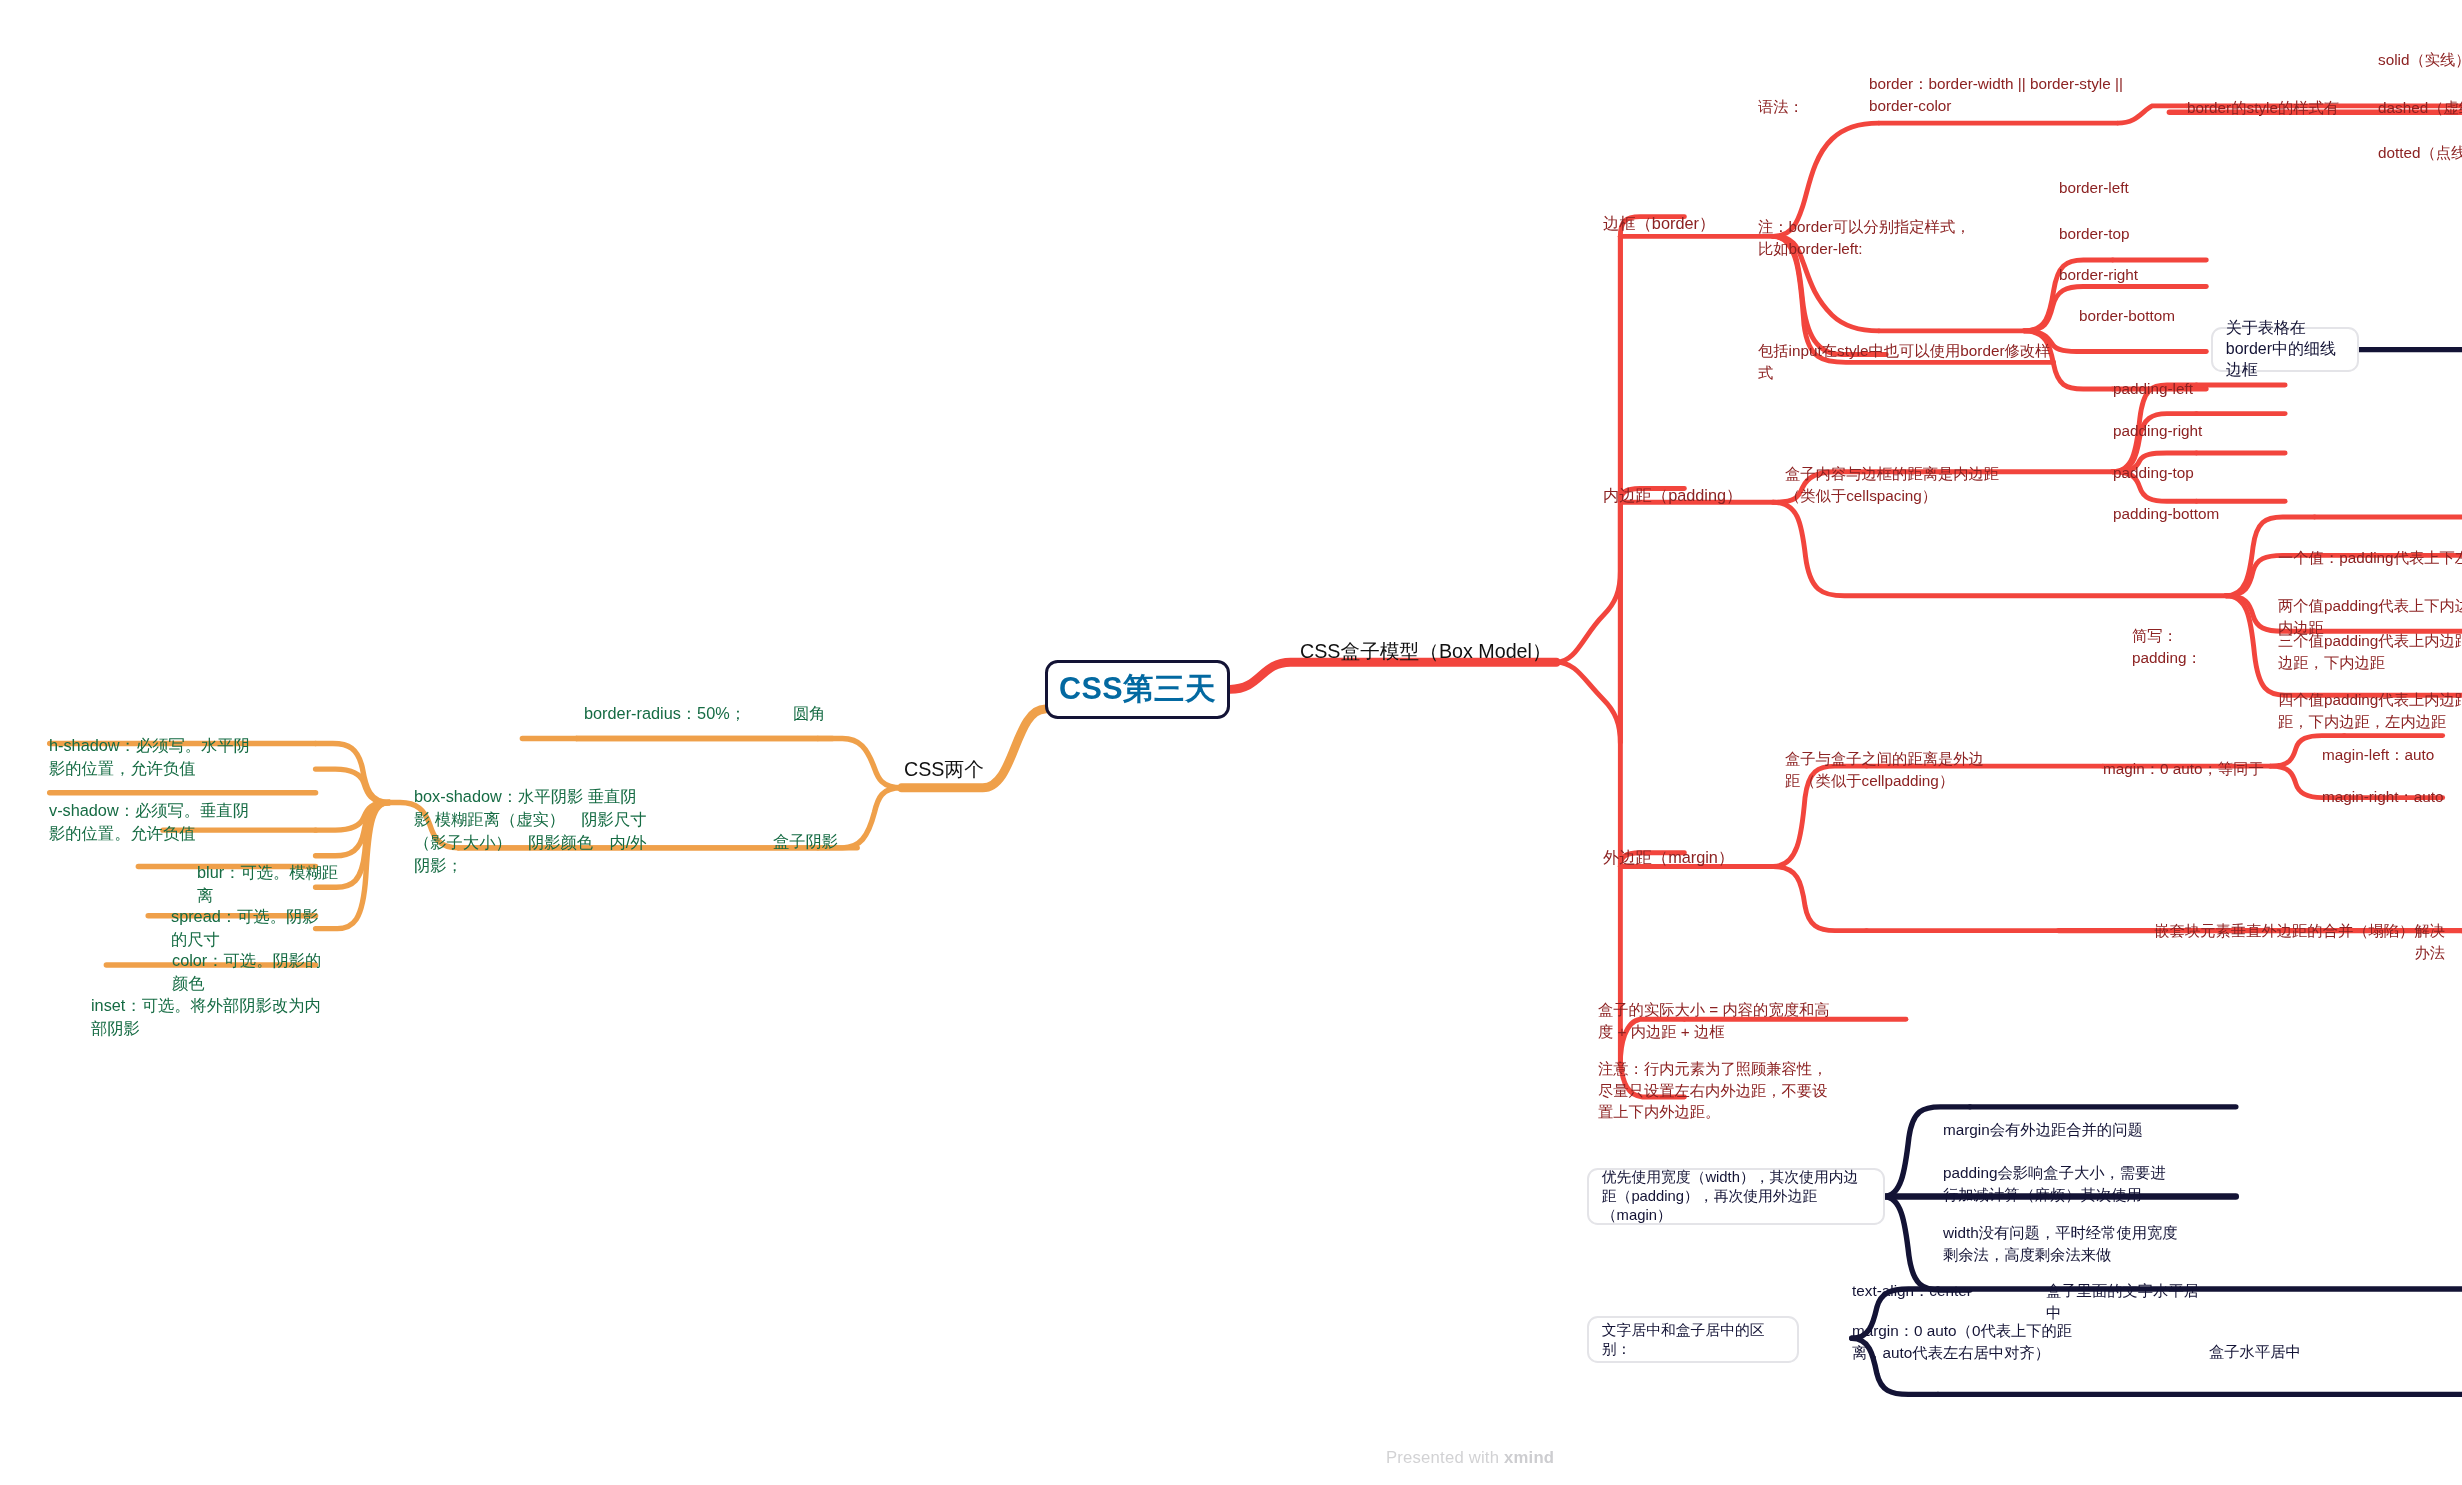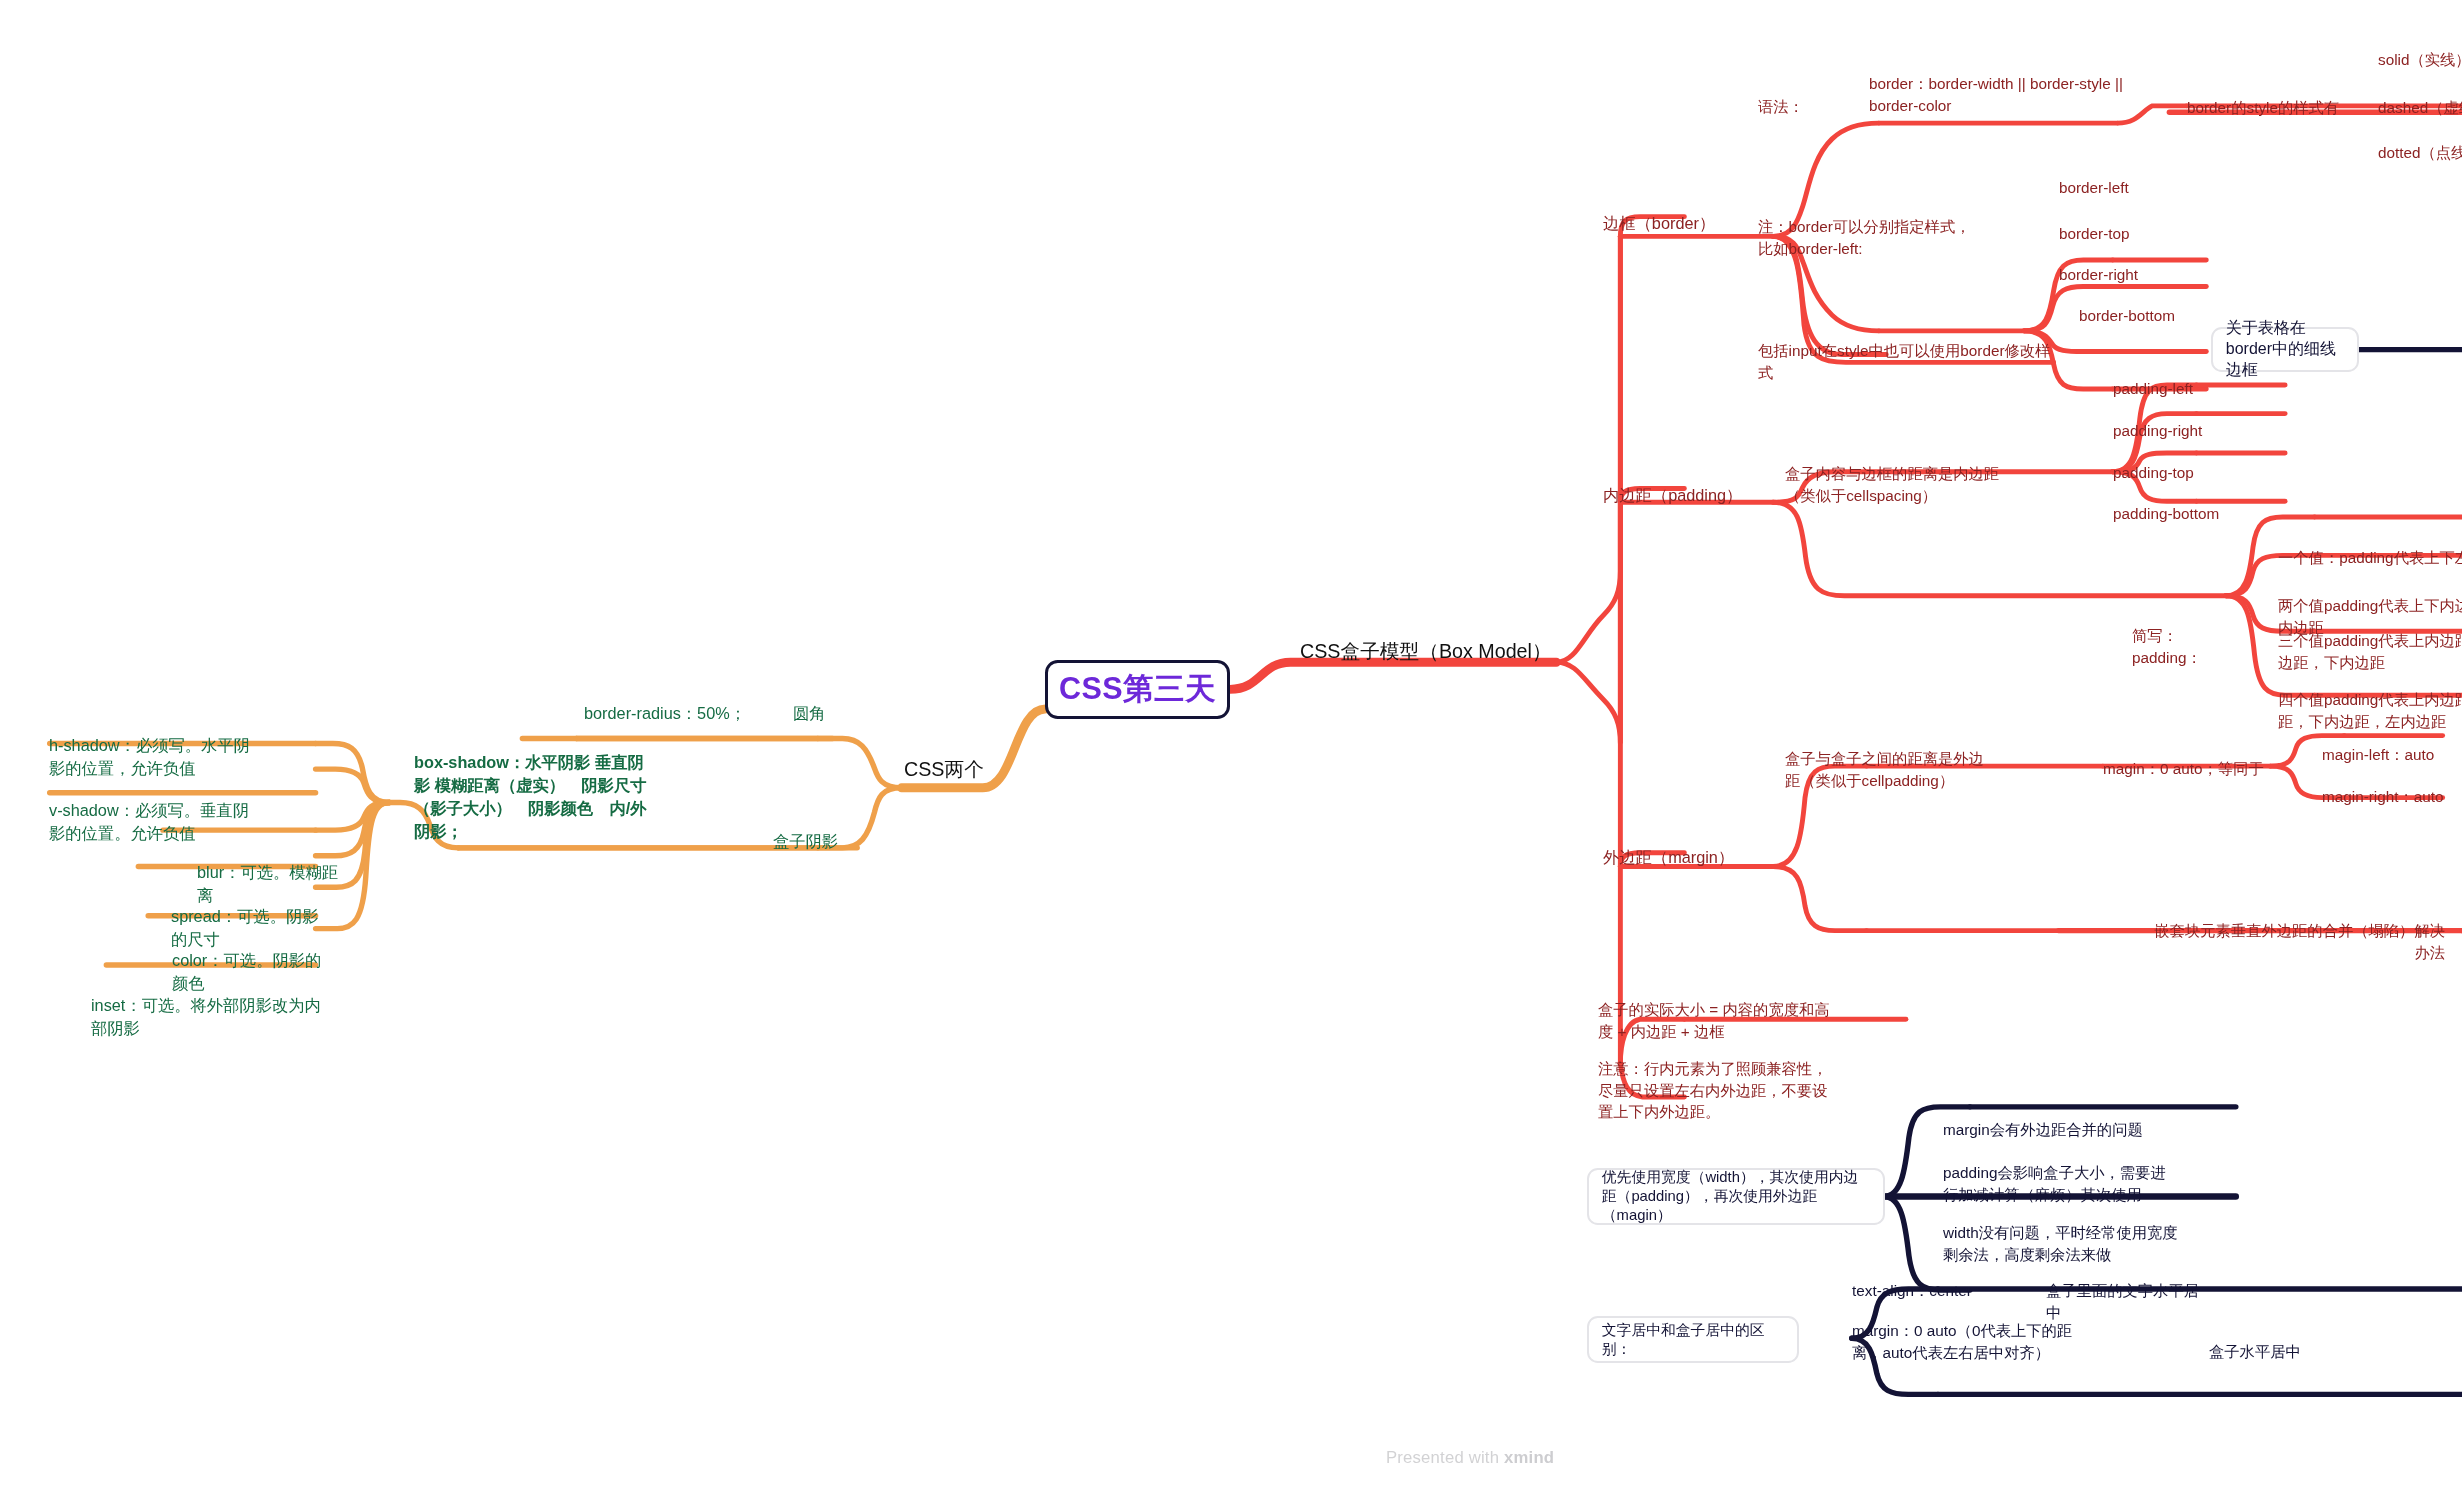--- a/index.html
+++ b/index.html
@@ -13,7 +13,7 @@
   .root{
     border:3px solid #131335;border-radius:12.8px;background:#fff;
     display:flex;align-items:center;justify-content:center;
-    font-size:30.5px;font-weight:bold;color:#6d28d9;letter-spacing:0.5px;
+    font-size:30.5px;font-weight:bold;color:#0369a1;letter-spacing:0.5px;
   }
   
   .mid{font-size:19.7px;color:#111;display:flex;align-items:center;}

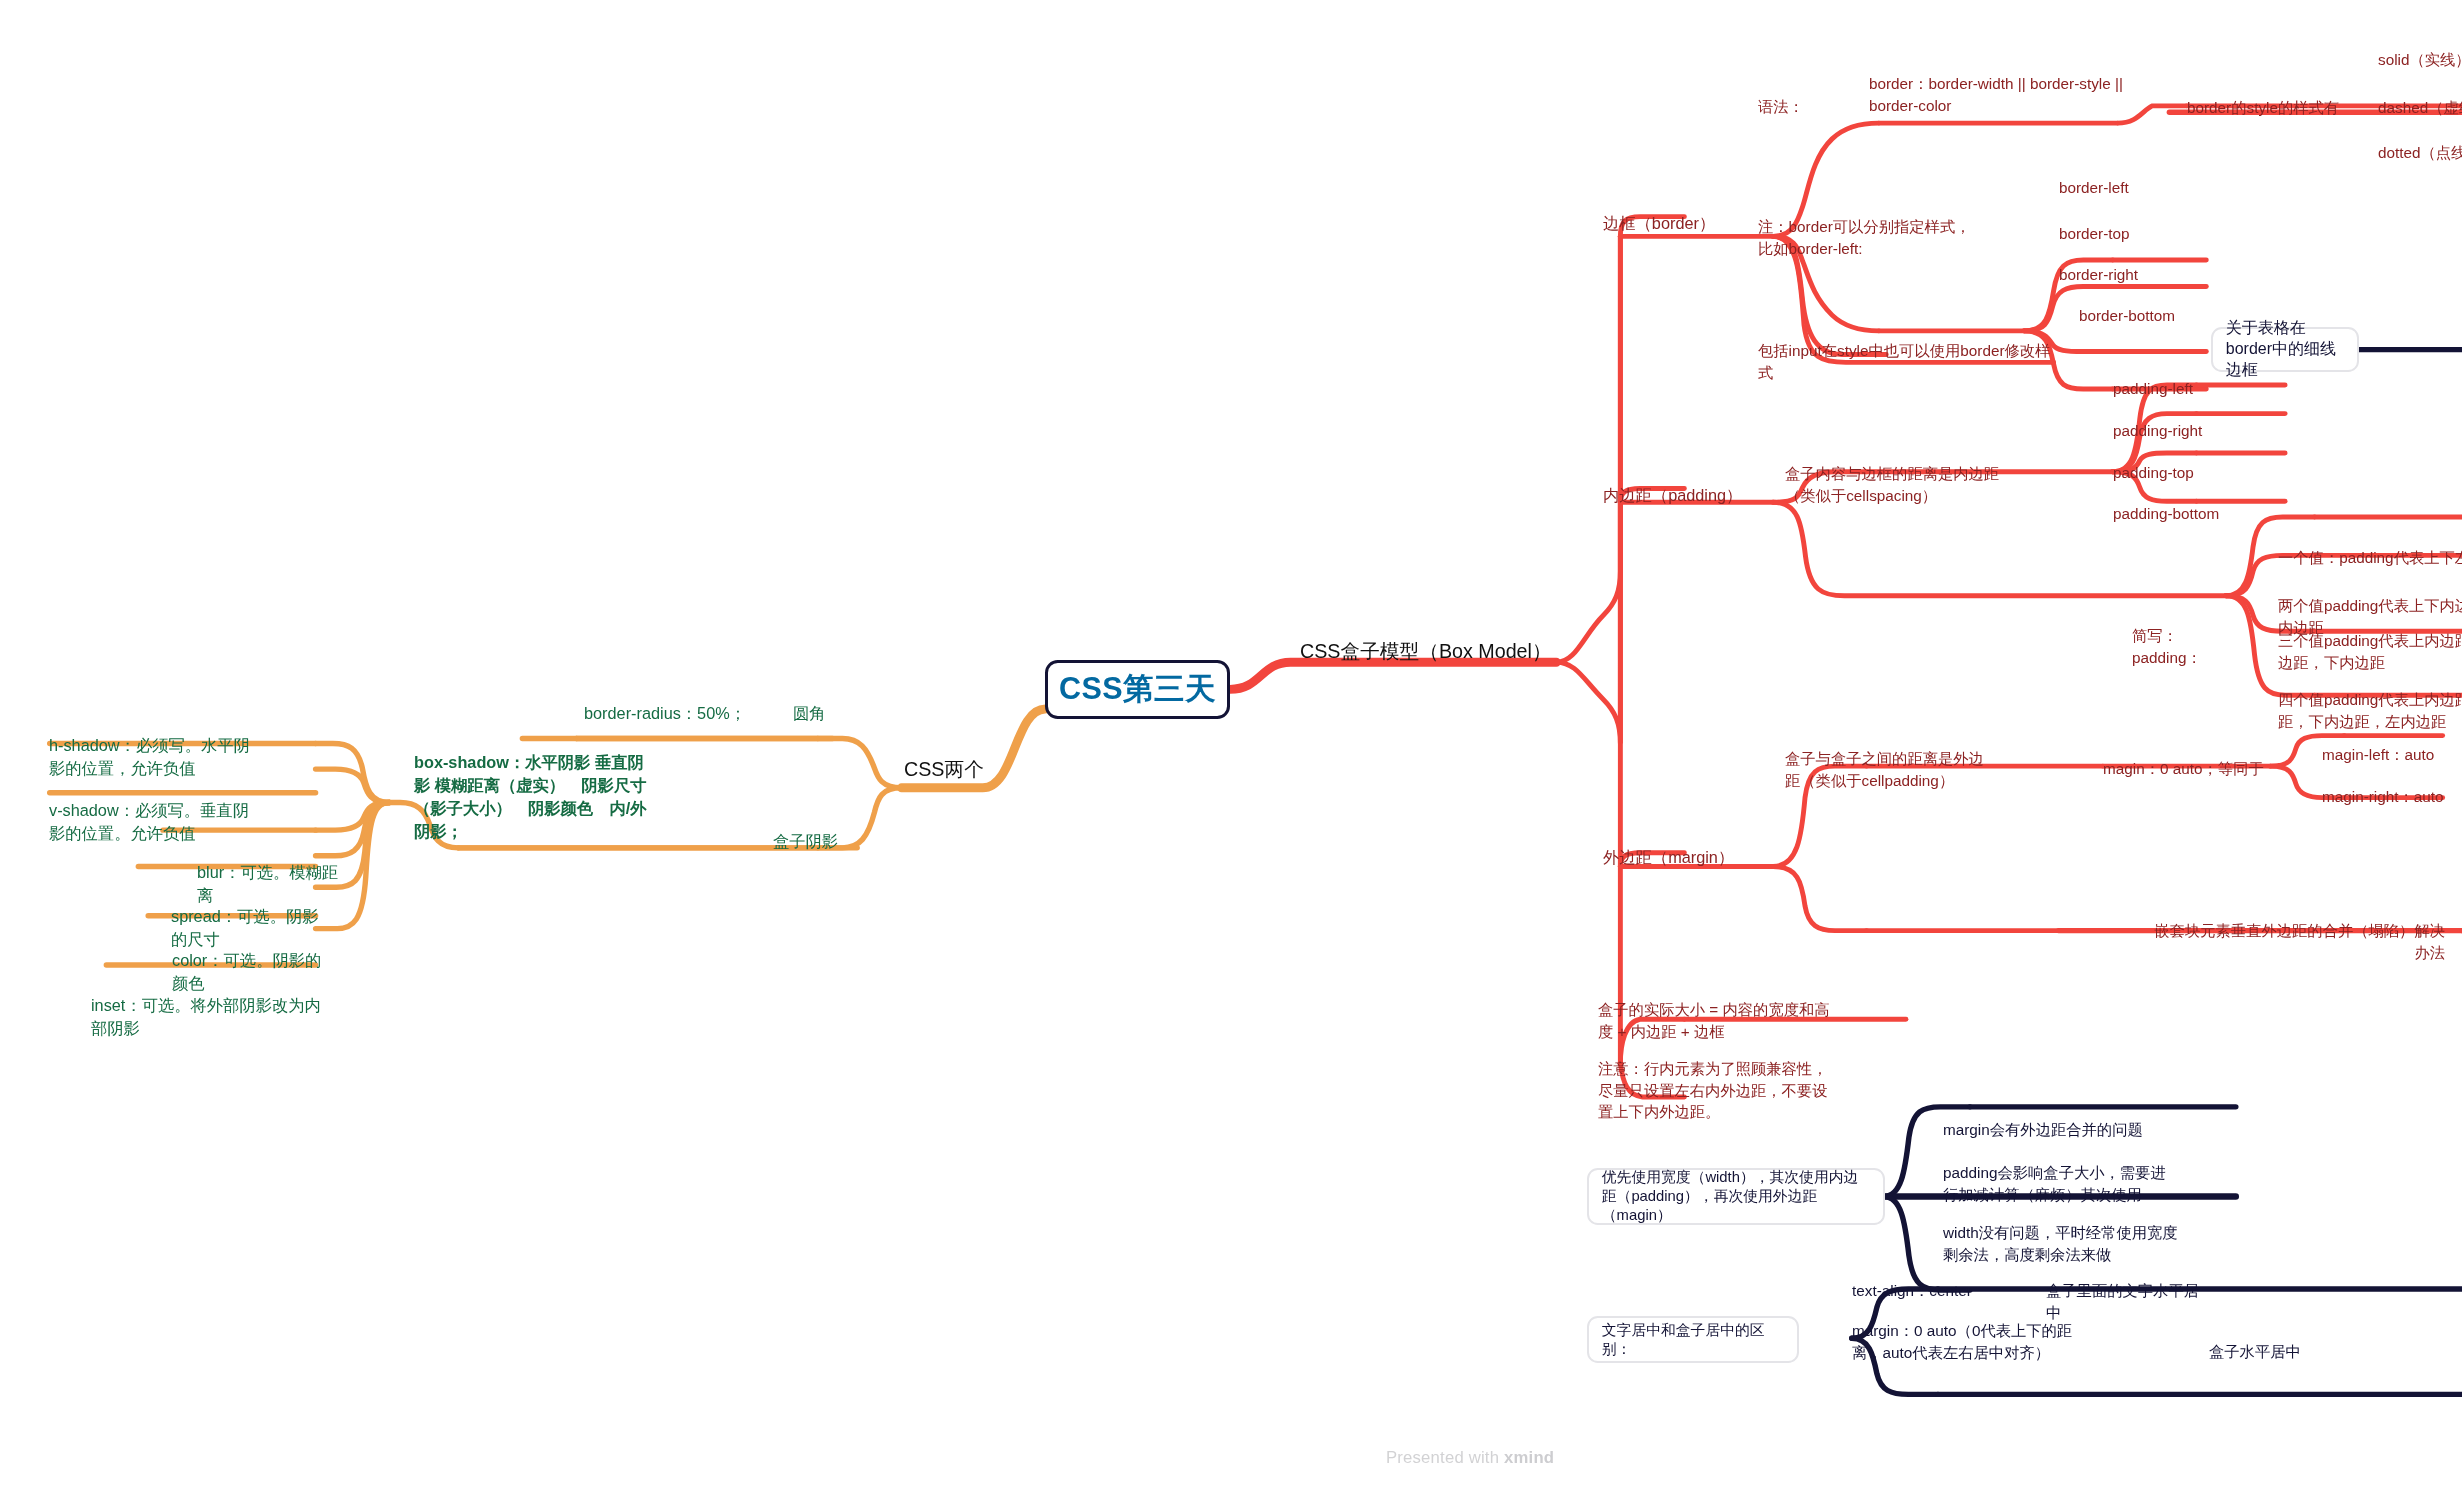--- a/index.html
+++ b/index.html
@@ -271,7 +271,7 @@
   <div class="lbl grn" style="left:584px;top:702px;width:163px;">border-radius：50%；</div>
   <div class="lbl grn" style="left:793px;top:702px;width:64px;">圆角</div>
 
-  <div class="lbl grn" style="left:414px;top:751px;width:236px;font-weight:bold;">box-shadow：水平阴影 垂直阴影 模糊距离（虚实）　阴影尺寸（影子大小）　阴影颜色　内/外阴影；</div>
+  <div class="lbl grn" style="left:414px;top:785px;width:236px;">box-shadow：水平阴影 垂直阴影 模糊距离（虚实）　阴影尺寸（影子大小）　阴影颜色　内/外阴影；</div>
   <div class="lbl grn" style="left:773px;top:830px;width:74px;">盒子阴影</div>
 
   <div class="lbl grn" style="left:49px;top:734px;width:202px;">h-shadow：必须写。水平阴影的位置，允许负值</div>

